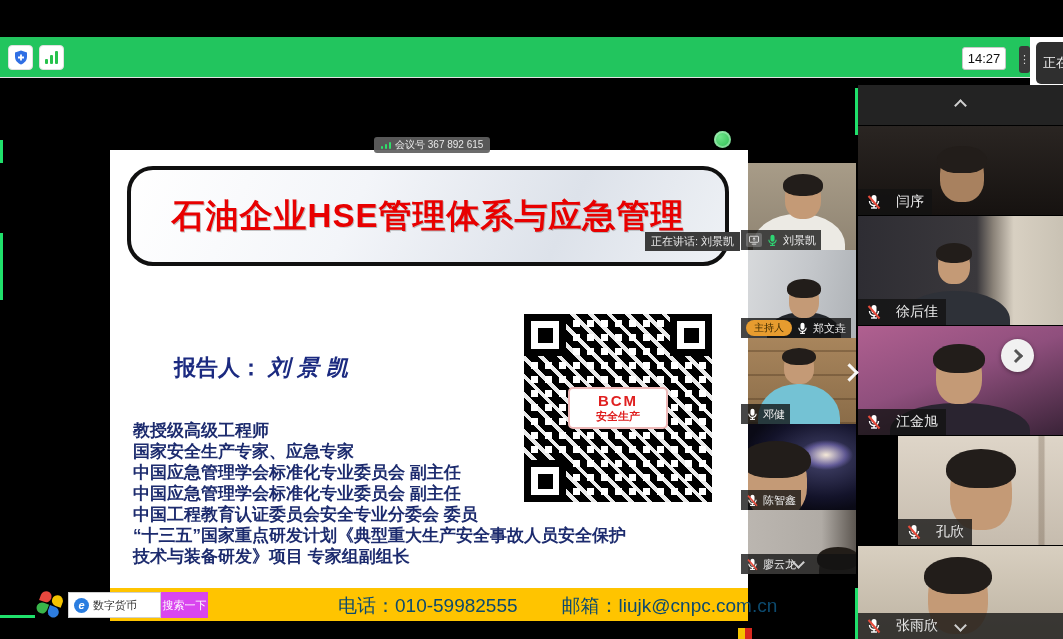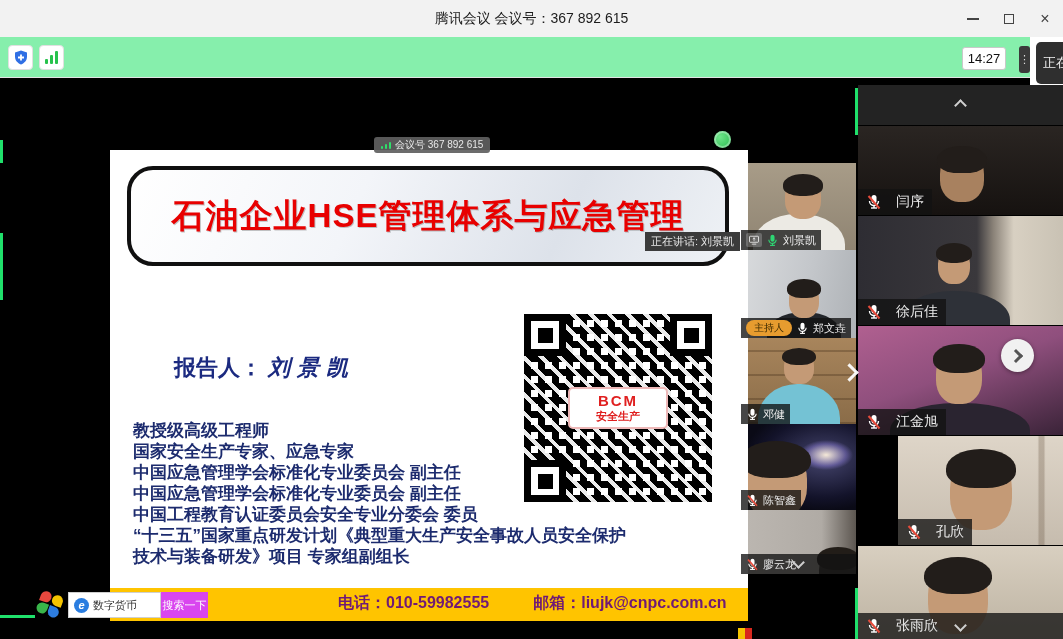--- a/index.html
+++ b/index.html
@@ -192,21 +192,6 @@
 
 <div class="app">
 
-  <div class="titlebar">
-    <div class="wtitle">腾讯会议 会议号：367 892 615</div>
-
-    <div class="wcontrols" style="position:absolute;right:0;top:0;height:37px;display:flex">
-      <div class="wbtn">
-          <span class="glyph-min"></span>
-        </div>
-      <div class="wbtn">
-          <span class="glyph-max"></span>
-        </div>
-      <div class="wbtn">
-          <span class="glyph-close">×</span>
-        </div>
-    </div>
-  </div>
 
   <div class="toolbar">
     <div class="toolbtn shield">

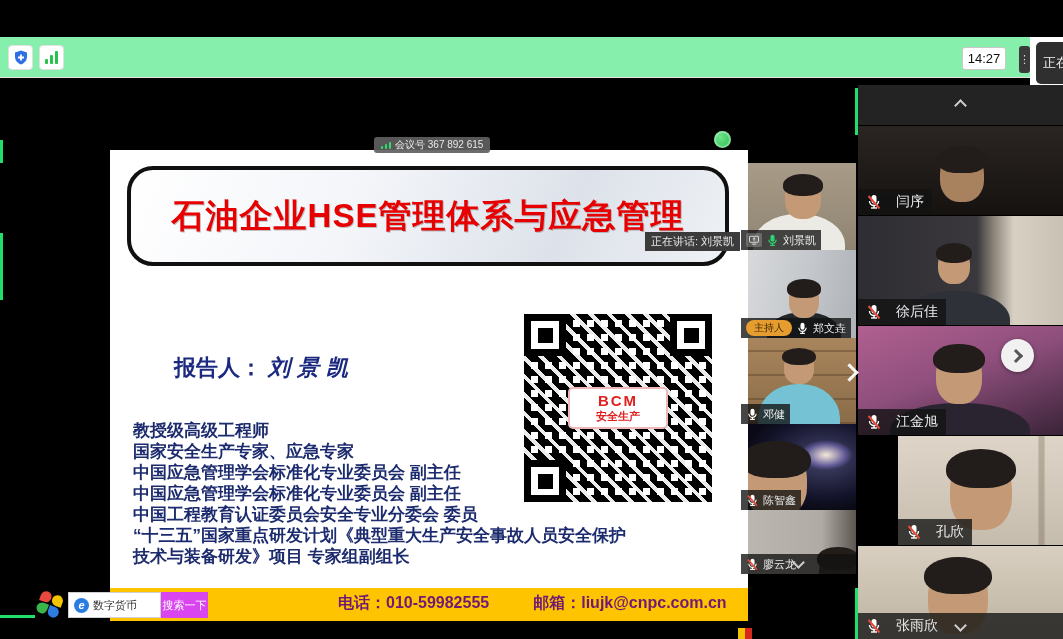--- a/index.html
+++ b/index.html
@@ -19,7 +19,7 @@
 
   
   .toolbar { position:absolute; left:0; top:37px; width:1063px; height:41px;
-             background:#86efac; border-bottom:1px solid #e3e3e3; }
+             background:#22c55e; border-bottom:1px solid #e3e3e3; }
   .toolbtn { position:absolute; top:8px; width:25px; height:25px; background:#fff;
              border:1px solid #e0e0e0; border-radius:4px; display:flex; align-items:center; justify-content:center; }
   .toolbtn.shield { left:8px; }

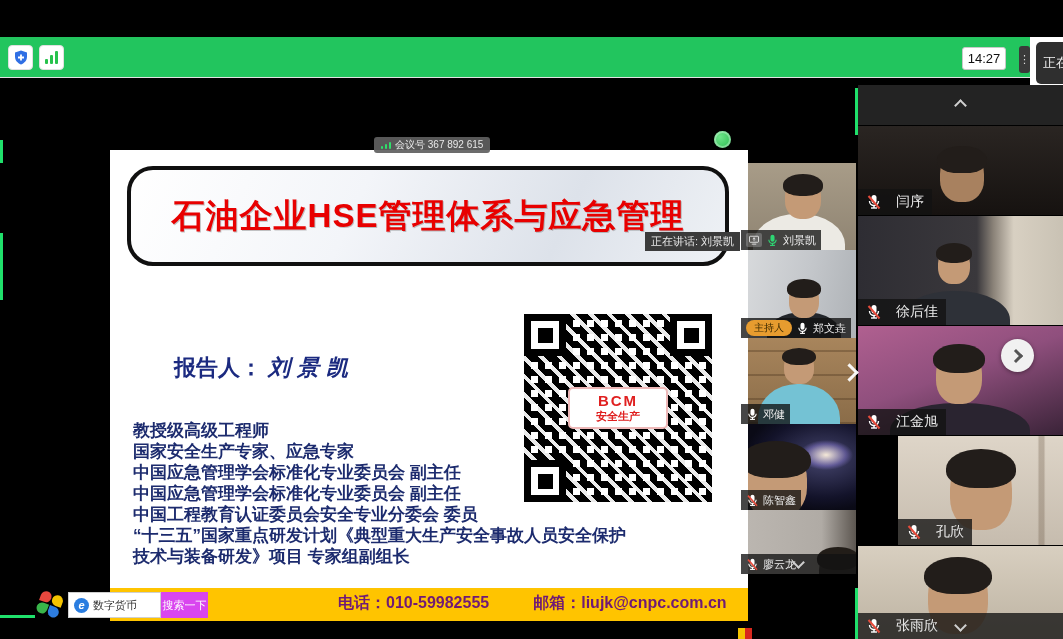--- a/index.html
+++ b/index.html
@@ -83,7 +83,7 @@
 
   
   .ybar { position:absolute; left:0; bottom:0; width:638px; height:33px; background:#ffc400; }
-  .ybar .ytext { position:absolute; left:228px; top:5px; font-size:16px; font-weight:bold; color:#701a75; white-space:nowrap; }
+  .ybar .ytext { position:absolute; left:228px; top:5px; font-size:19px; font-weight:normal; color:#0c4a6e; white-space:nowrap; }
   .ybar .gap { display:inline-block; width:44px; }
 
   

